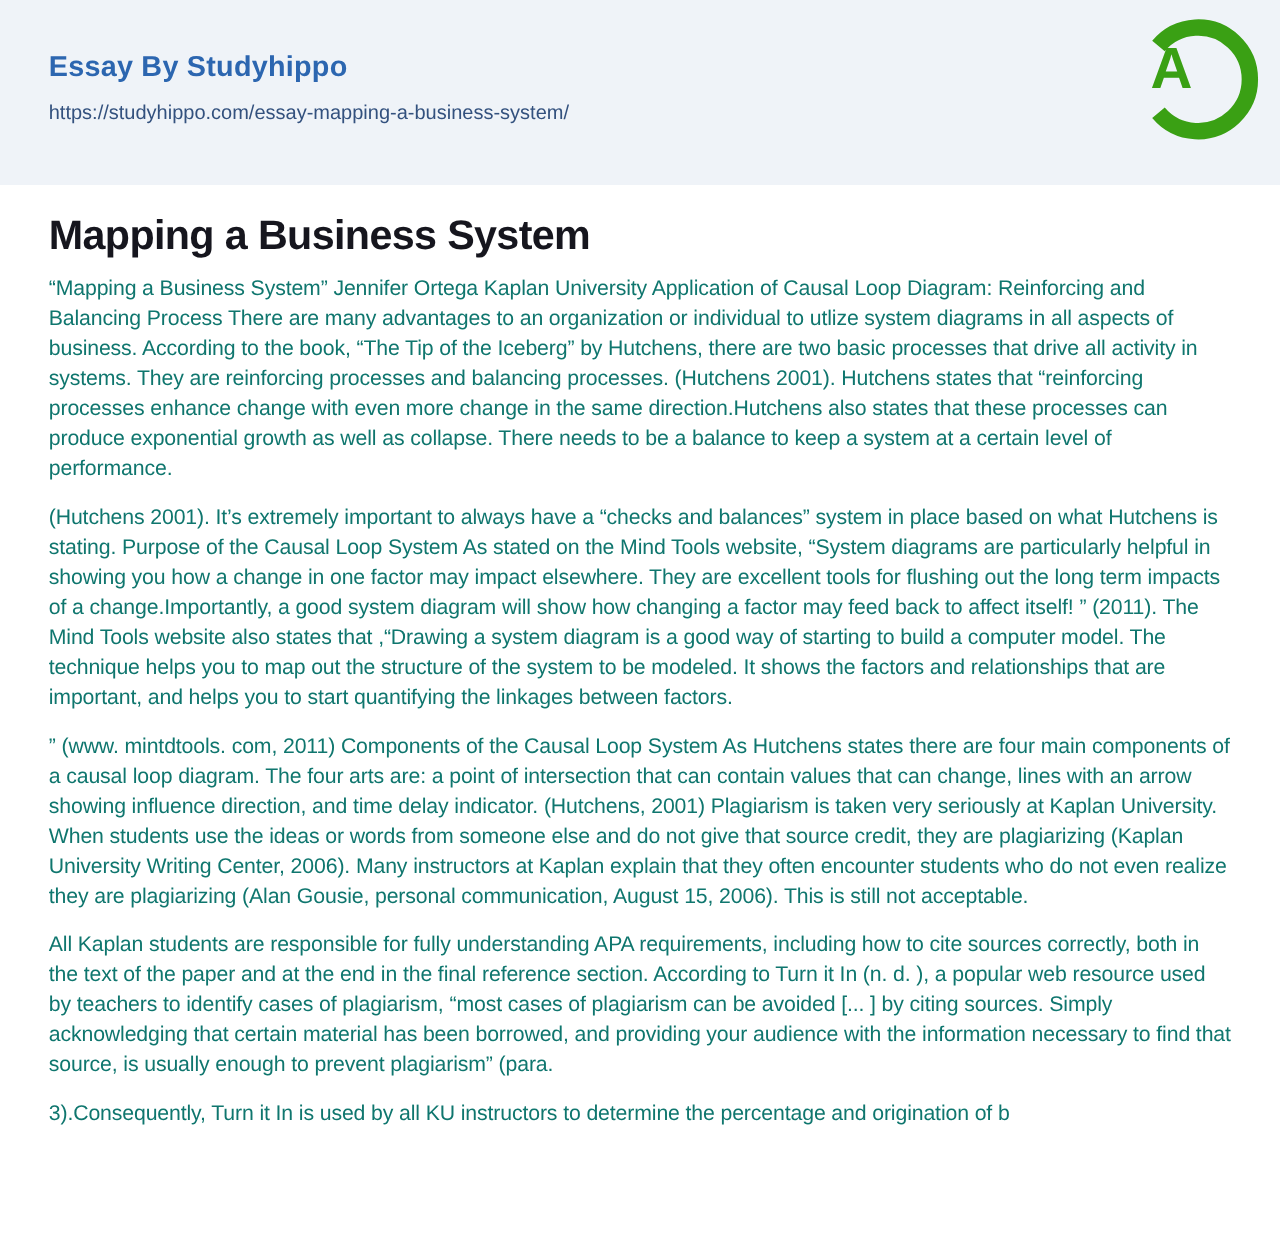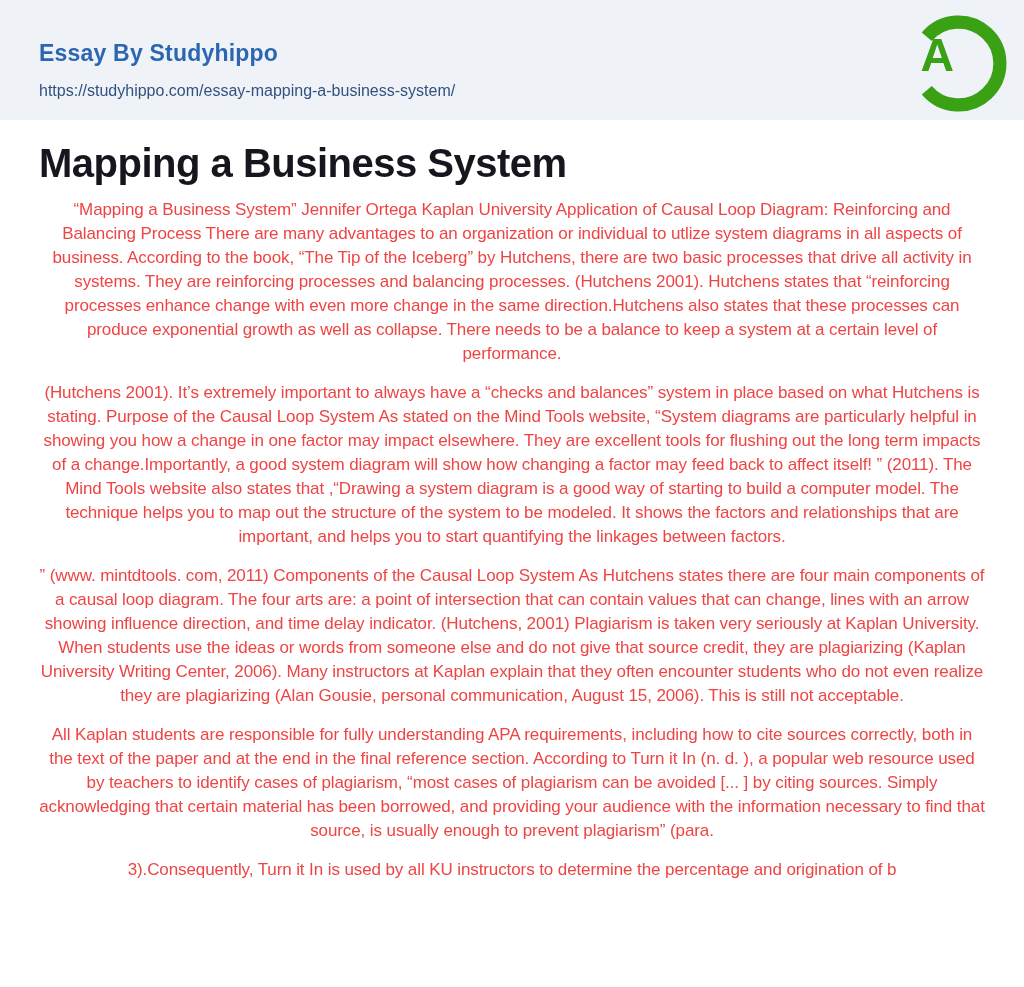--- a/index.html
+++ b/index.html
@@ -16,7 +16,7 @@
   }
   .page-header {
     background: #eff3f8;
-    height: 120px;
+    height: 148px;
     position: relative;
     box-sizing: border-box;
     padding: 40px 0 0 39px;

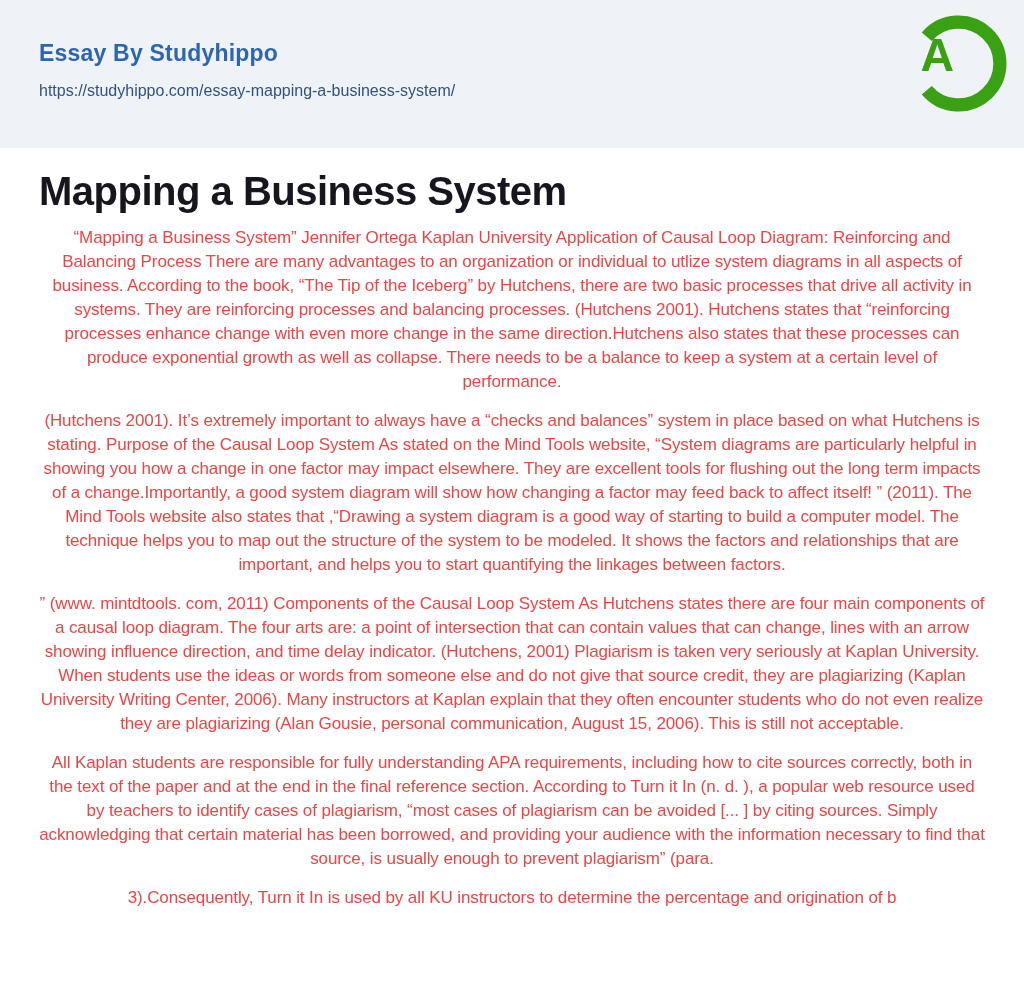--- a/index.html
+++ b/index.html
@@ -47,7 +47,7 @@
   }
   .essay-title {
     margin: 21px 0 12px 0;
-    font-size: 40px;
+    font-size: 33px;
     font-weight: 800;
     letter-spacing: -0.5px;
     color: #16161e;

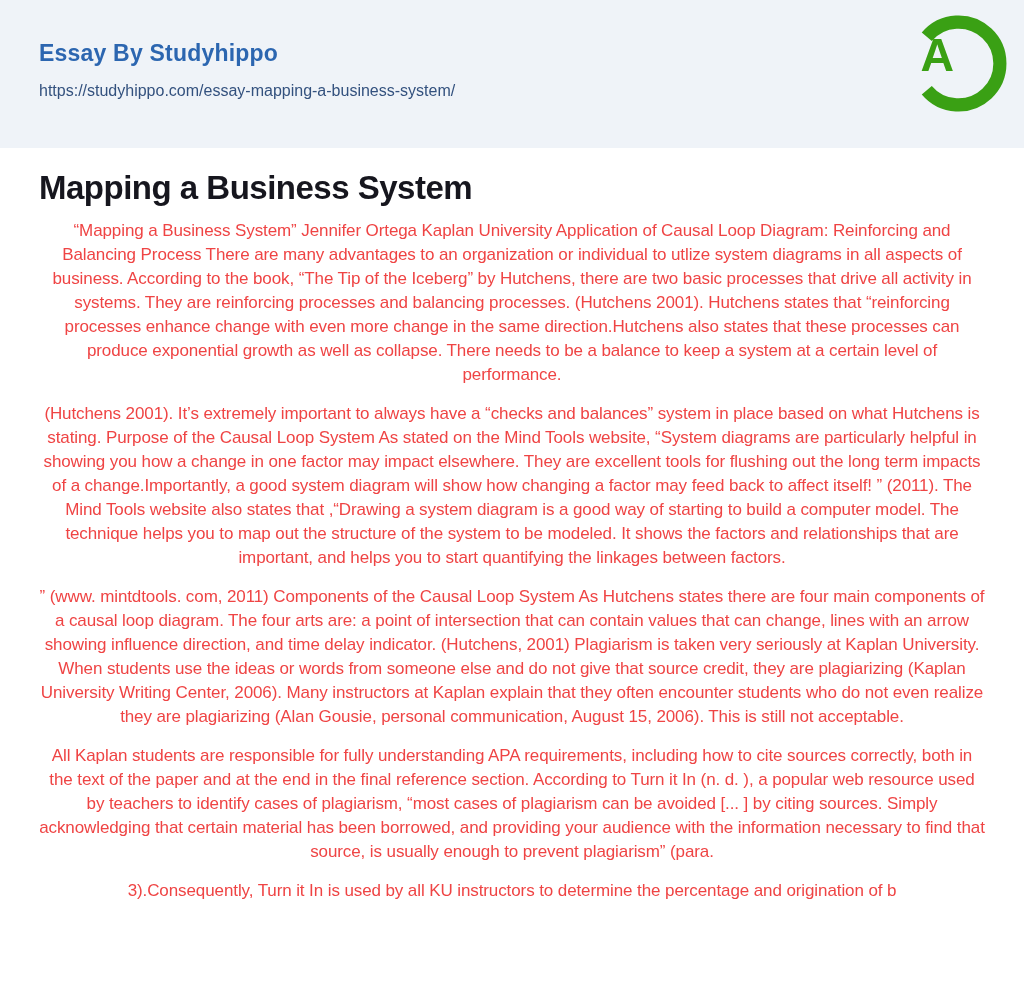--- a/index.html
+++ b/index.html
@@ -57,8 +57,7 @@
     font-size: 17px;
     line-height: 24px;
     letter-spacing: -0.1px;
-    color: #ef4444;
-    text-align: center;
+    color: #0f766e;
   }
 </style>
 </head>

